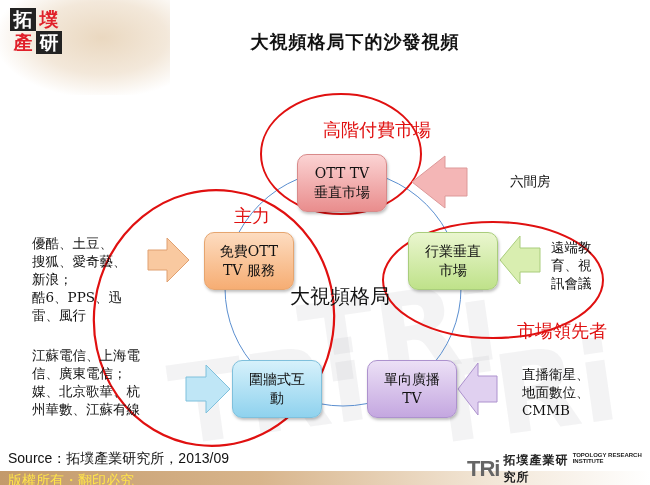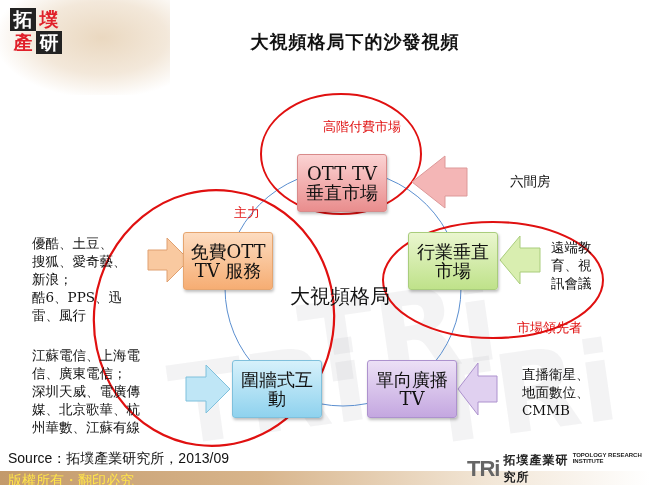--- a/index.html
+++ b/index.html
@@ -21,7 +21,7 @@
     .box-wall { left:232px; top:360px; width:88px; height:56px; background:linear-gradient(#d6f1fb,#8fd2ee); border:1px solid #7fc0dc; font-family:"DejaVu Sans", sans-serif; }
     .box-bcast { left:367px; top:360px; width:88px; height:56px; background:linear-gradient(#ece0f6,#c4a7e0); border:1px solid #ad92ce; }
     .center-label { left:290px; top:283px; font-size:20px; color:#111; font-family:"DejaVu Sans", sans-serif; }
-    .red-label { color:#e01010; font-size:13px; font-family:"DejaVu Sans", sans-serif; }
+    .red-label { color:#e01010; font-size:18px; font-family:"DejaVu Sans", sans-serif; }
     .side { font-size:13.5px; line-height:18px; color:#111; }
     .side-sans { font-family:"DejaVu Sans", sans-serif; }
     .source { left:8px; top:450px; font-size:14px; color:#111; font-family:"Liberation Sans", sans-serif; }

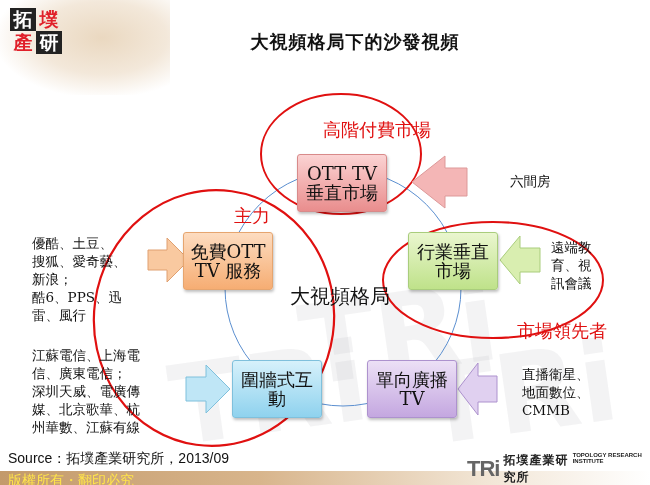--- a/index.html
+++ b/index.html
@@ -14,7 +14,7 @@
     .logo .rd { color:#e0202a; }
     .title { left:0; width:650px; top:30px; text-align:center; font-size:18px; font-weight:bold; color:#111; padding-left:60px; box-sizing:border-box; letter-spacing:1px; }
     .wm { font-family:"DejaVu Sans", sans-serif; font-weight:bold; color:rgba(200,200,205,0.22); font-size:110px; transform:rotate(-8deg); }
-    .box { border-radius:3px; display:flex; align-items:center; justify-content:center; text-align:center; font-size:18px; line-height:19px; color:#111; box-shadow:1px 2px 3px rgba(0,0,0,0.25); }
+    .box { border-radius:10px; display:flex; align-items:center; justify-content:center; text-align:center; font-size:14px; line-height:19px; color:#111; box-shadow:1px 2px 3px rgba(0,0,0,0.25); }
     .box-ott { left:297px; top:154px; width:88px; height:56px; background:linear-gradient(#fbd3d3,#e98d8d); border:1px solid #d88a8a; }
     .box-free { left:183px; top:232px; width:88px; height:56px; background:linear-gradient(#fddcc0,#f6ad73); border:1px solid #e6a56f;text-align:center; }
     .box-ind { left:408px; top:232px; width:88px; height:56px; background:linear-gradient(#eaf6cf,#bfe28a); border:1px solid #a9cd7c; font-family:"DejaVu Sans", sans-serif; }

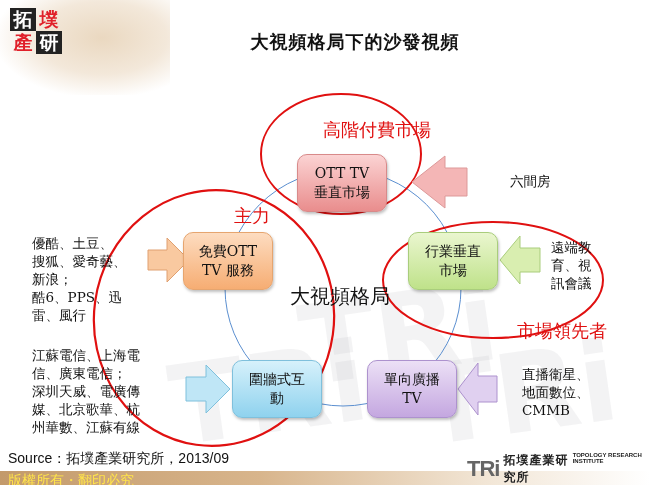--- a/index.html
+++ b/index.html
@@ -16,7 +16,7 @@
     .wm { font-family:"DejaVu Sans", sans-serif; font-weight:bold; color:rgba(200,200,205,0.22); font-size:110px; transform:rotate(-8deg); }
     .box { border-radius:10px; display:flex; align-items:center; justify-content:center; text-align:center; font-size:14px; line-height:19px; color:#111; box-shadow:1px 2px 3px rgba(0,0,0,0.25); }
     .box-ott { left:297px; top:154px; width:88px; height:56px; background:linear-gradient(#fbd3d3,#e98d8d); border:1px solid #d88a8a; }
-    .box-free { left:183px; top:232px; width:88px; height:56px; background:linear-gradient(#fddcc0,#f6ad73); border:1px solid #e6a56f;text-align:center; }
+    .box-free { left:204px; top:232px; width:88px; height:56px; background:linear-gradient(#fddcc0,#f6ad73); border:1px solid #e6a56f;text-align:center; }
     .box-ind { left:408px; top:232px; width:88px; height:56px; background:linear-gradient(#eaf6cf,#bfe28a); border:1px solid #a9cd7c; font-family:"DejaVu Sans", sans-serif; }
     .box-wall { left:232px; top:360px; width:88px; height:56px; background:linear-gradient(#d6f1fb,#8fd2ee); border:1px solid #7fc0dc; font-family:"DejaVu Sans", sans-serif; }
     .box-bcast { left:367px; top:360px; width:88px; height:56px; background:linear-gradient(#ece0f6,#c4a7e0); border:1px solid #ad92ce; }

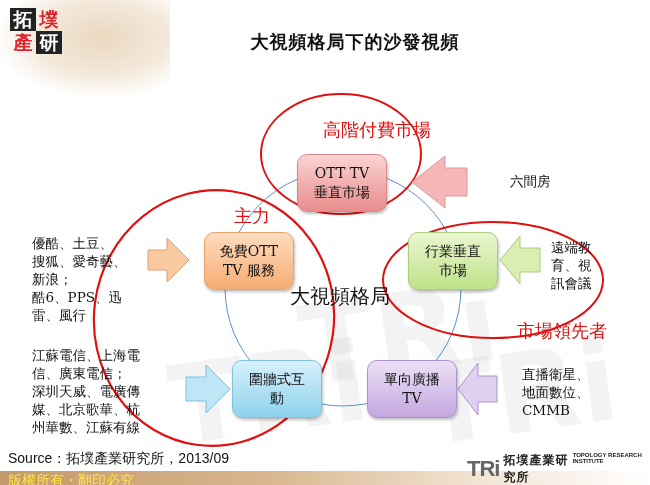--- a/index.html
+++ b/index.html
@@ -119,7 +119,6 @@
 <div class="abs side side-sans" style="left:32px;top:346px;">
   <div>江蘇電信、上海電</div>
   <div>信、廣東電信；</div>
-  <div>深圳天威、電廣傳</div>
   <div>媒、北京歌華、杭</div>
   <div>州華數、江蘇有線</div>
 </div>

